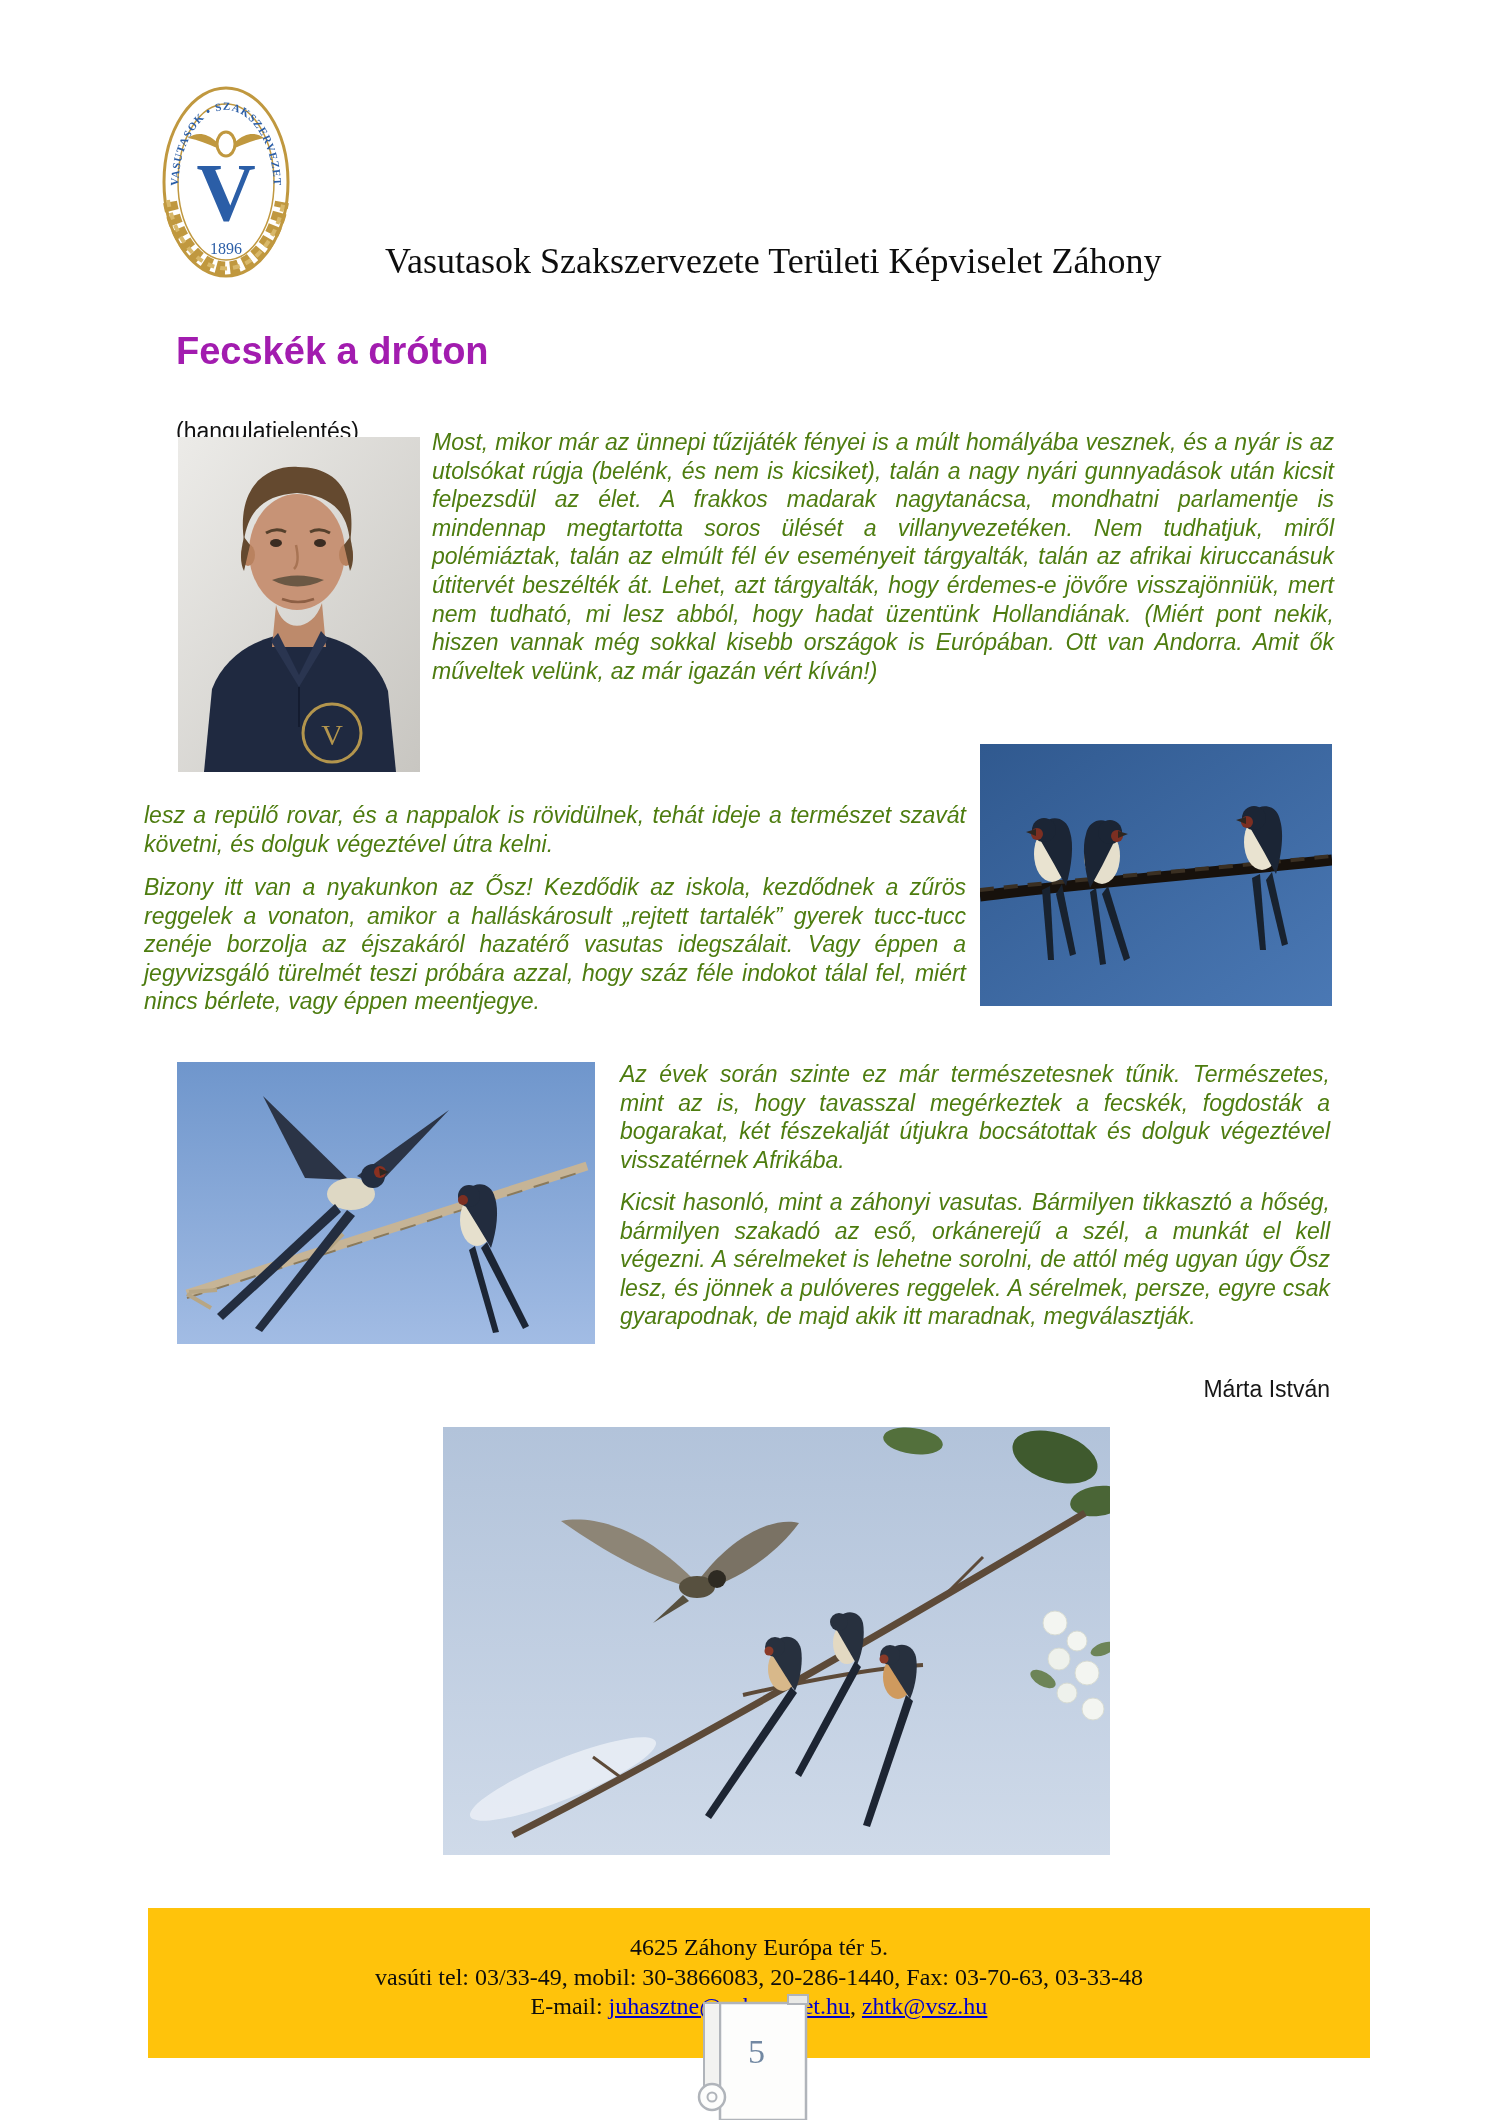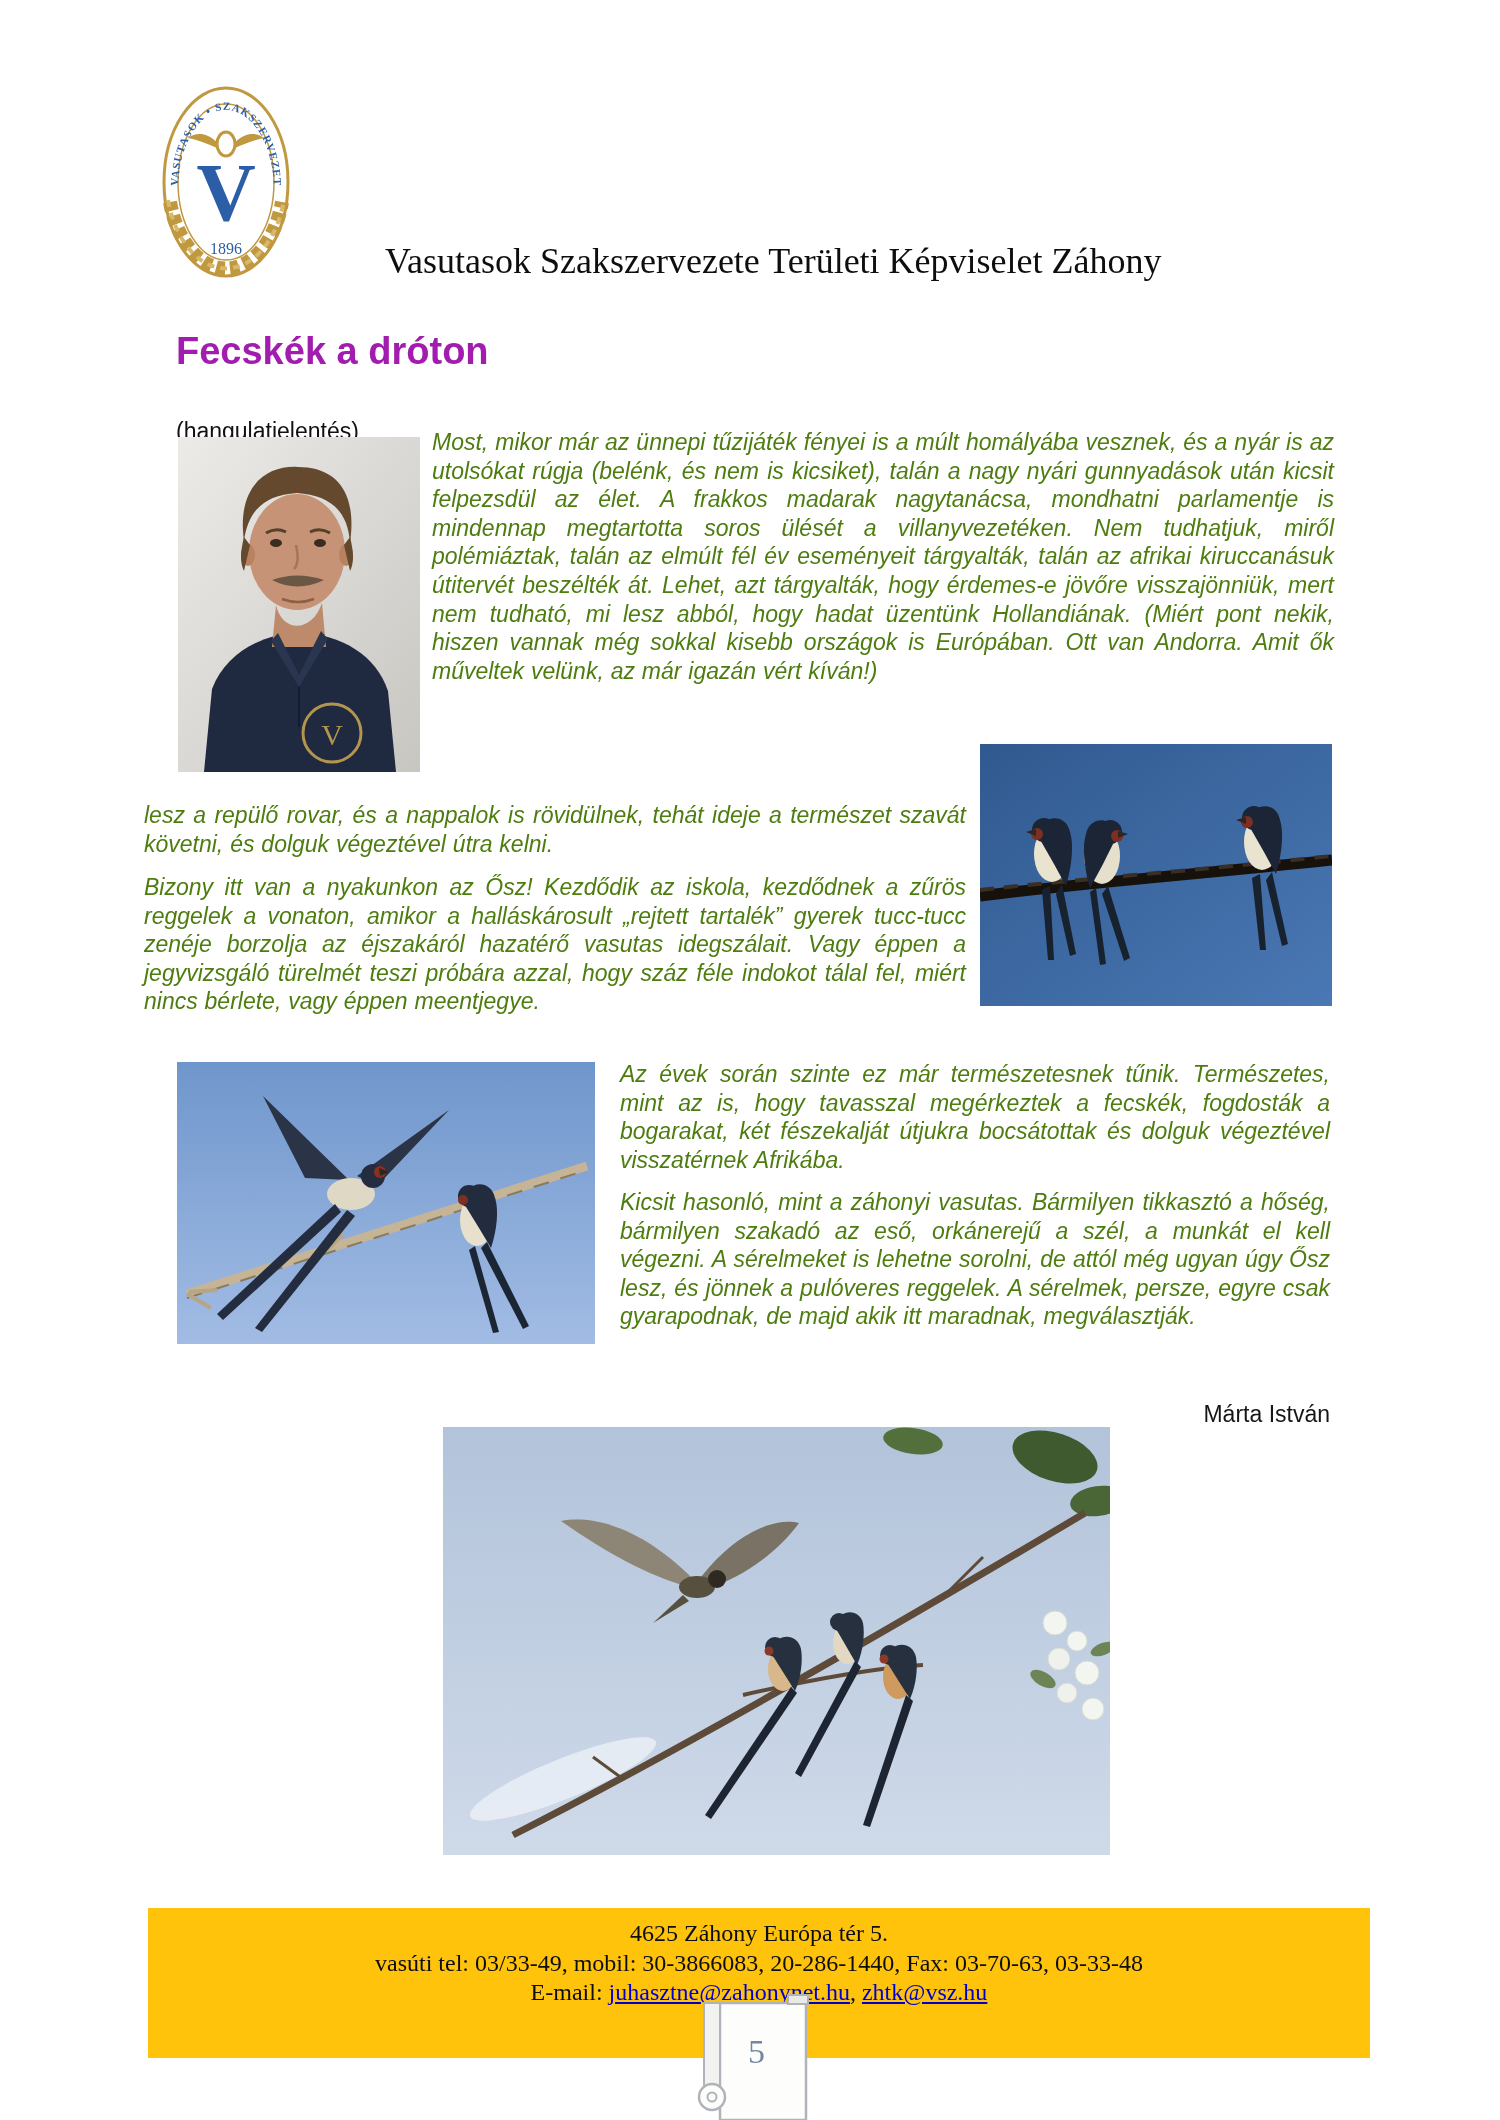--- a/index.html
+++ b/index.html
@@ -12,7 +12,7 @@
   .subtitle{font-size:23px;color:#111;}
   .body-text{font-size:23px;line-height:28.6px;text-align:justify;color:#4d7c0f;
              word-spacing:0.5px;font-style:italic;}
-  .author{font-size:23px;text-align:right;color:#161616;margin-top:25px;}
+  .author{font-size:23px;text-align:right;color:#161616;}
   .photo{overflow:hidden;}
   .photo svg{display:block;}
   .footer-band{background:#FFC30B;text-align:center;

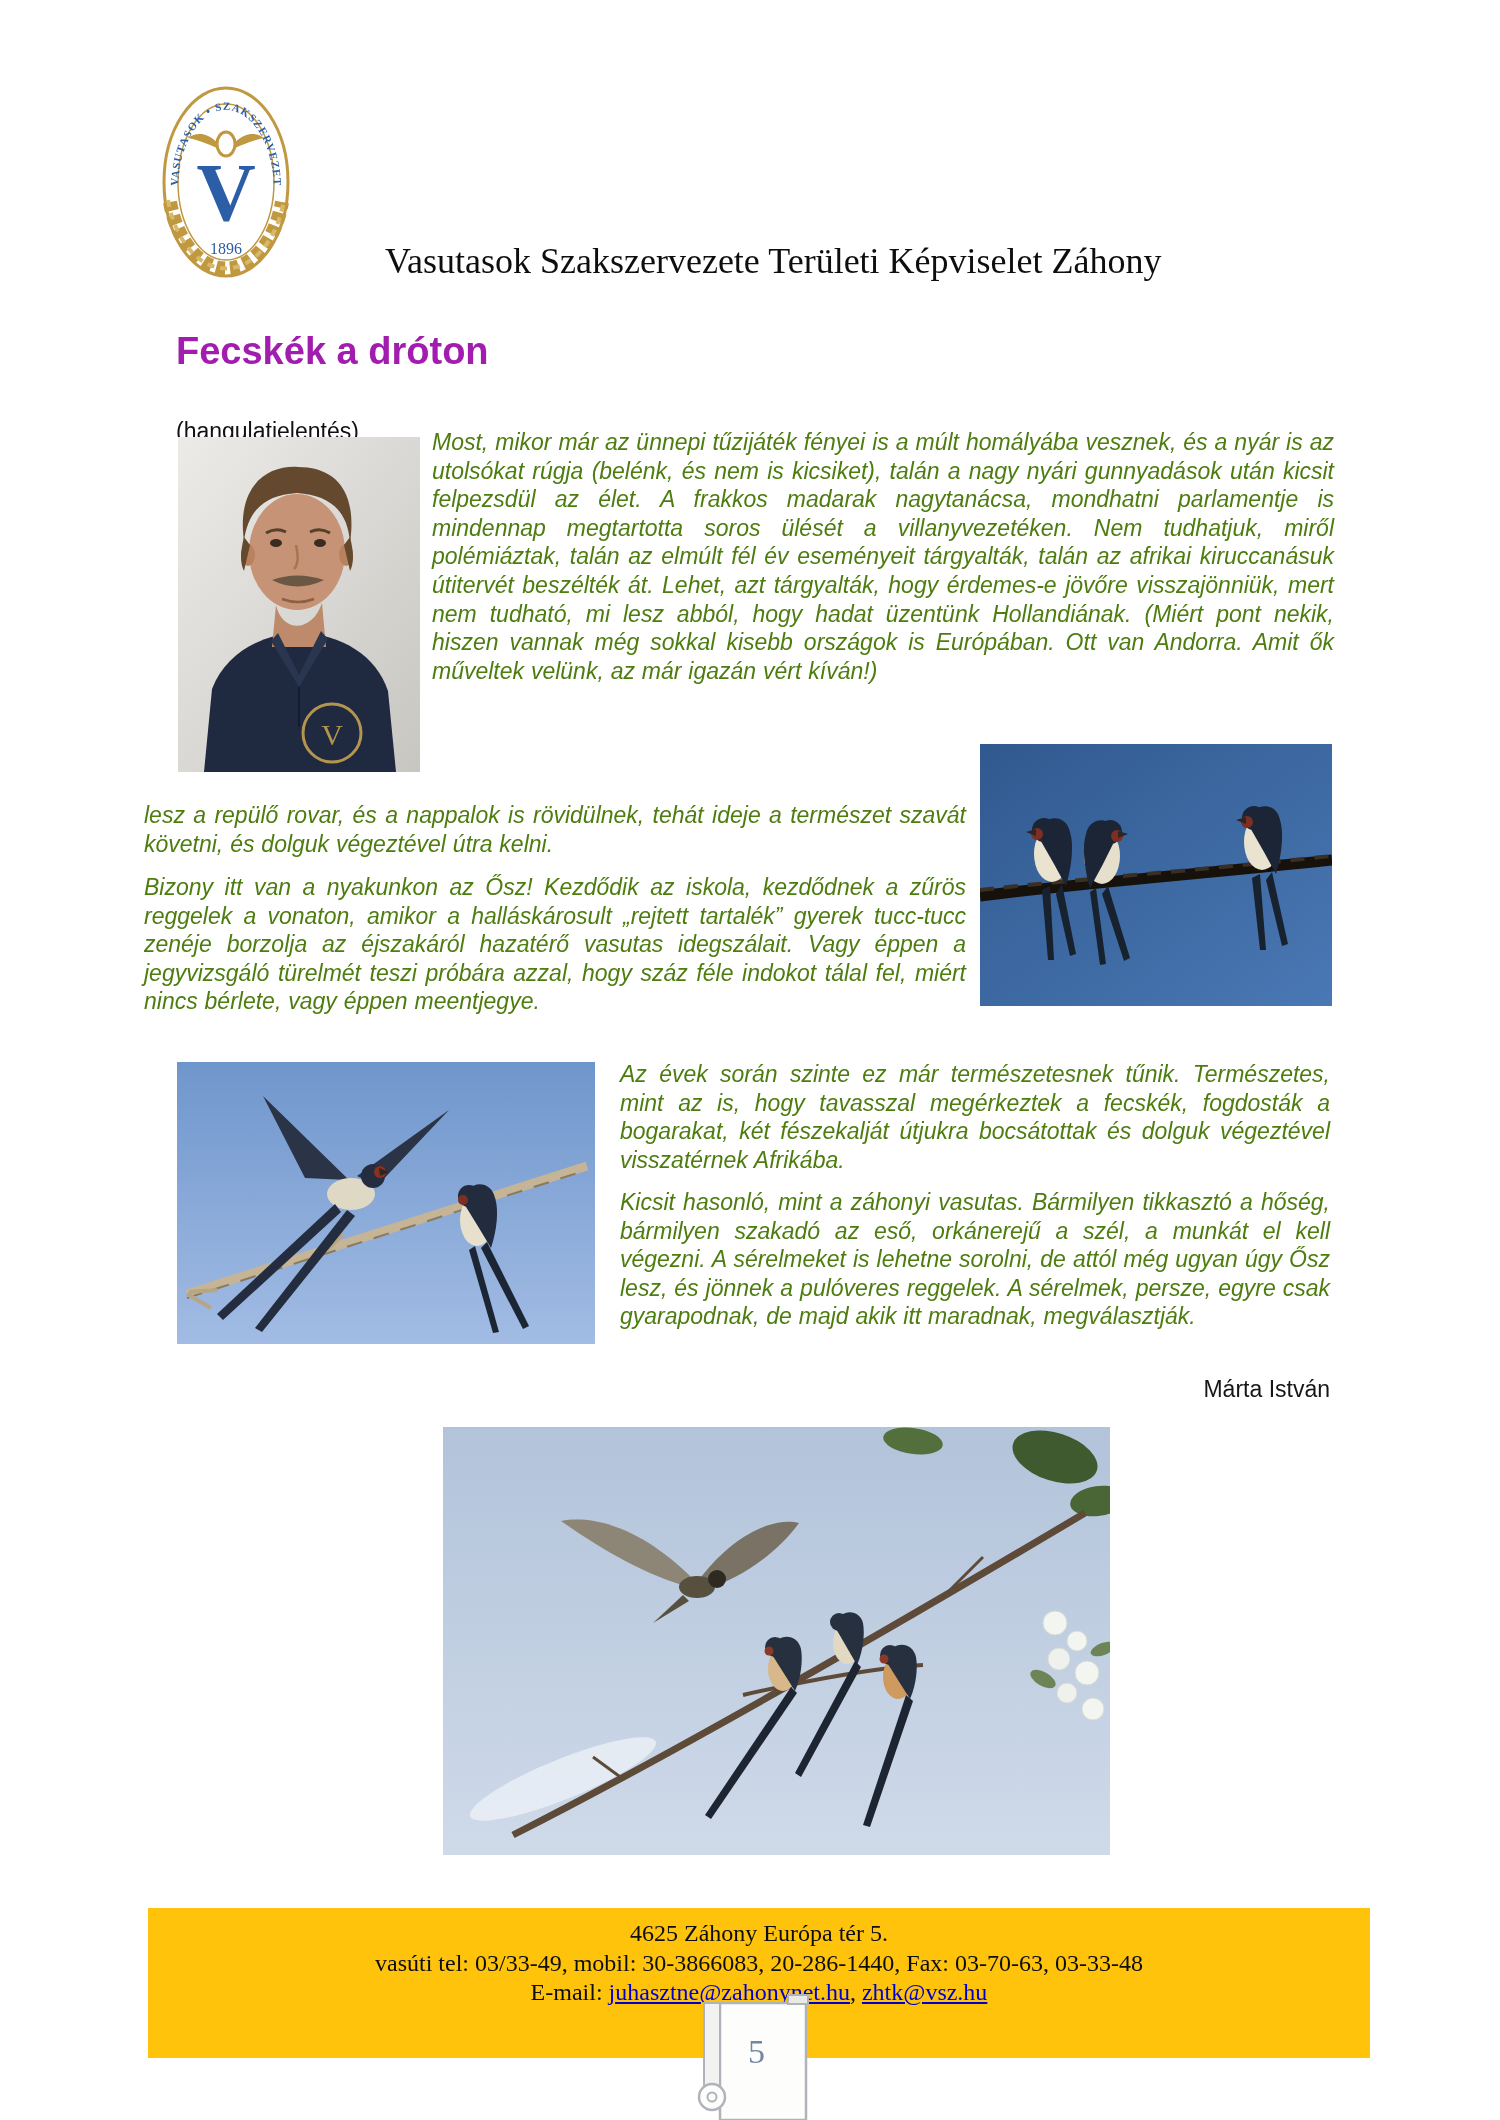--- a/index.html
+++ b/index.html
@@ -17,7 +17,7 @@
   .photo svg{display:block;}
   .footer-band{background:#FFC30B;text-align:center;
                font-family:"Liberation Serif", serif;font-size:24px;line-height:29.5px;
-               color:#0d0d0d;padding-top:11px;box-sizing:border-box;}
+               color:#0d0d0d;padding-top:25px;box-sizing:border-box;}
   .email-link{color:#0000CD;text-decoration:underline;cursor:pointer;text-align:right;}
   .pagenum{font-family:"Liberation Serif", serif;font-size:34px;color:#7288a2;}
 </style>

